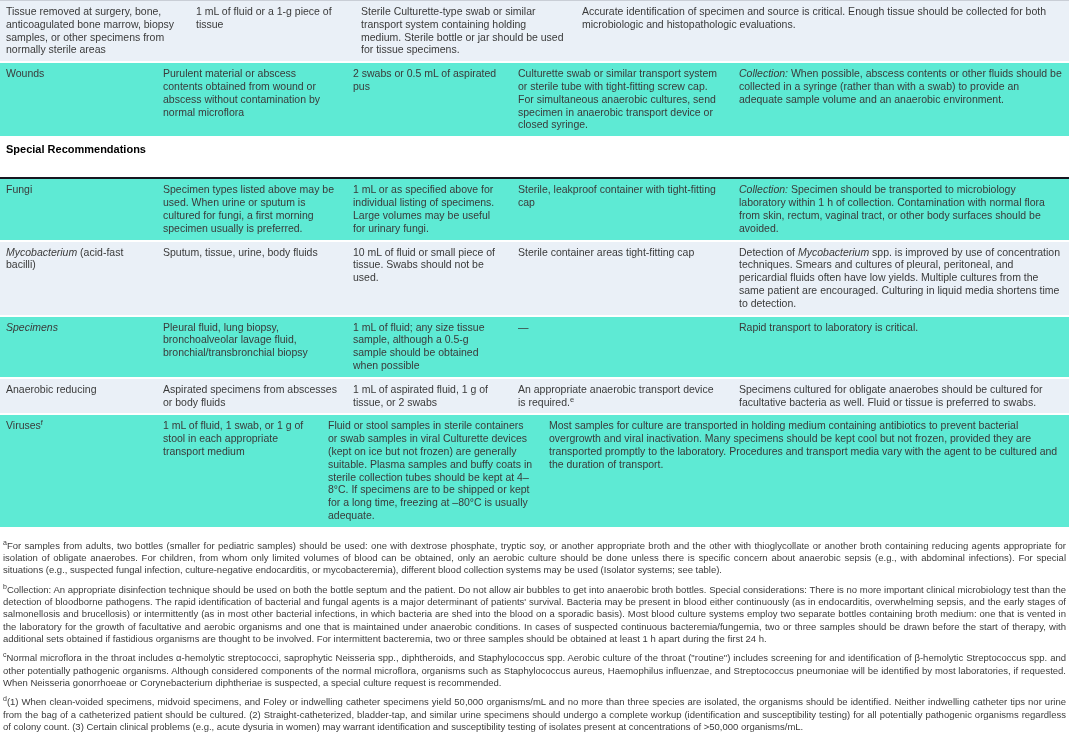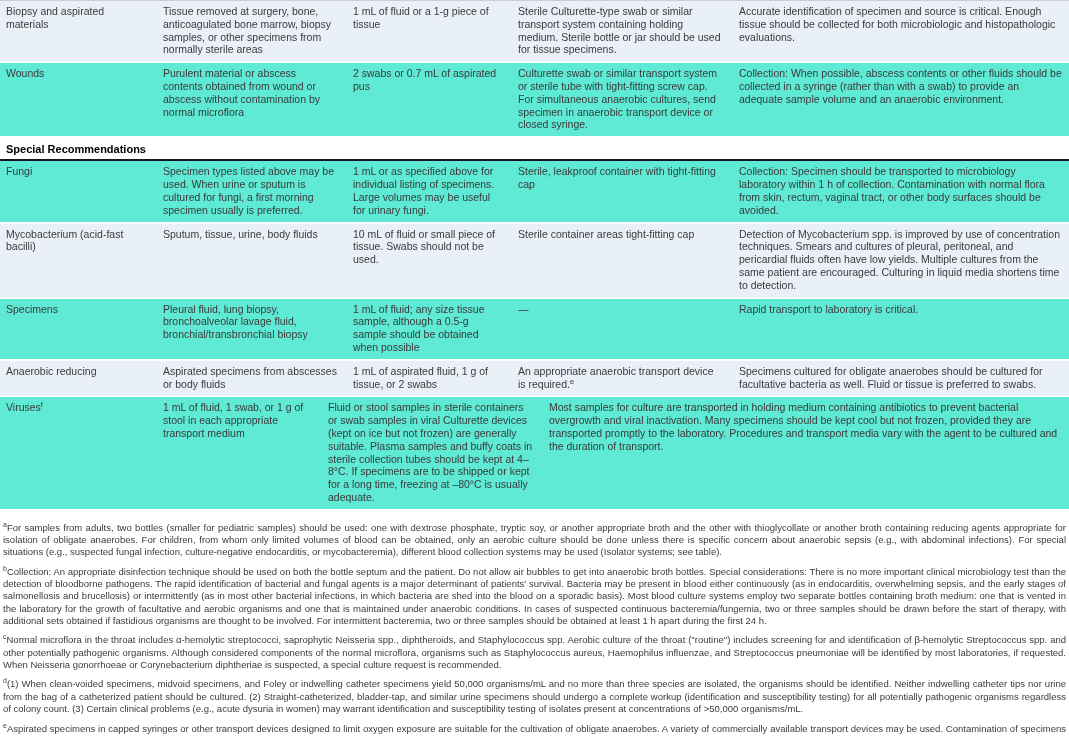--- a/index.html
+++ b/index.html
@@ -53,7 +53,6 @@
   <div class="tbl">
 
     <div class="tr row-pale" style="min-height:57px">
-      <div class="td c1"><span class="it"></span><span>Biopsy and aspirated materials</span><sup></sup></div>
       <div class="td c2">Tissue removed at surgery, bone, anticoagulated bone marrow, biopsy samples, or other specimens from normally sterile areas</div>
       <div class="td c3">1 mL of fluid or a 1-g piece of tissue</div>
       <div class="td c4"><span>Sterile Culturette-type swab or similar transport system containing holding medium. Sterile bottle or jar should be used for tissue specimens.</span><sup></sup></div>

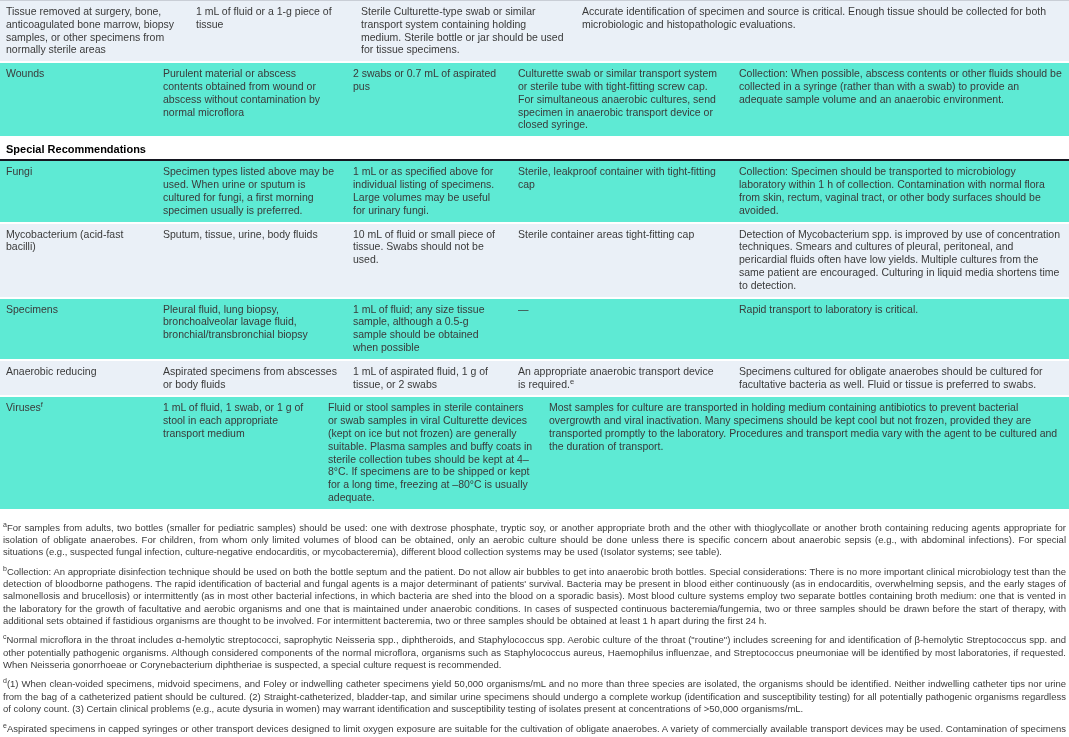--- a/index.html
+++ b/index.html
@@ -62,7 +62,7 @@
     <div class="tr row-blue" style="min-height:75px">
       <div class="td c1"><span class="it"></span><span>Wounds</span><sup></sup></div>
       <div class="td c2">Purulent material or abscess contents obtained from wound or abscess without contamination by normal microflora</div>
-      <div class="td c3">2 swabs or 0.7 mL of aspirated pus</div>
+      <div class="td c3">2 swabs or 0.5 mL of aspirated pus</div>
       <div class="td c4"><span>Culturette swab or similar transport system or sterile tube with tight-fitting screw cap. For simultaneous anaerobic cultures, send specimen in anaerobic transport device or closed syringe.</span><sup></sup></div>
       <div class="td c5"><span class="it">Collection:</span><span></span><span class="it"></span><span> When possible, abscess contents or other fluids should be collected in a syringe (rather than with a swab) to provide an adequate sample volume and an anaerobic environment.</span></div>
     </div>

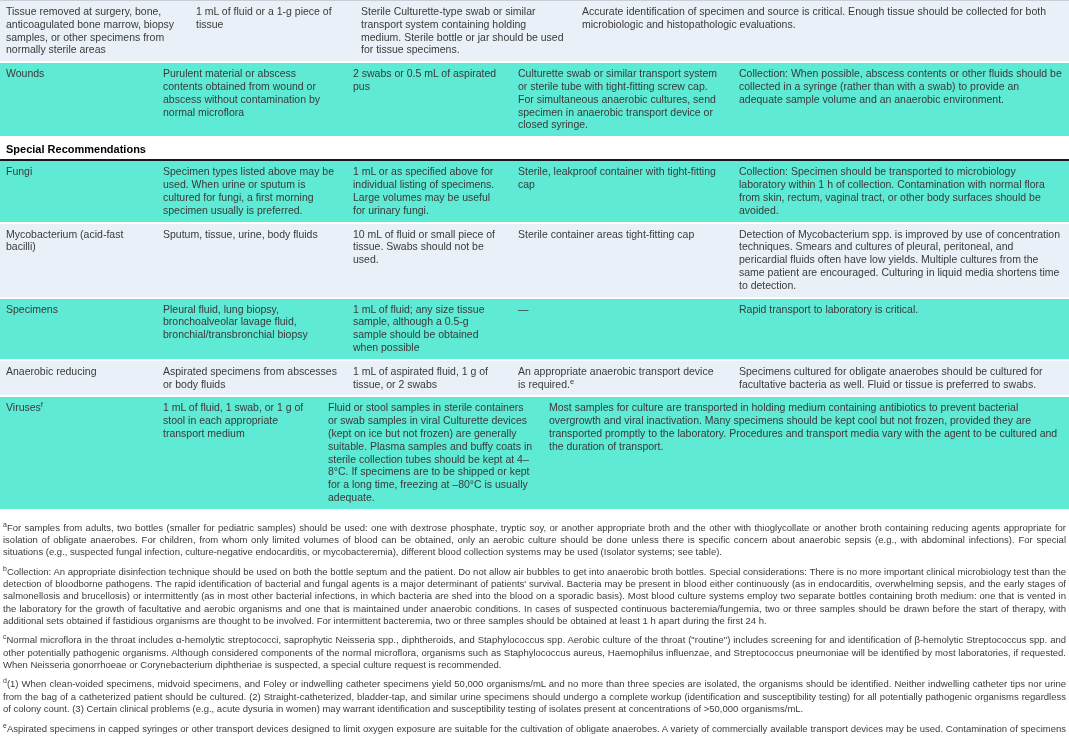--- a/index.html
+++ b/index.html
@@ -25,7 +25,7 @@
   .c5 { flex: 1; padding-right: 6px; }
   .row-pale { background: #eaf0f7; }
   .row-blue { background: #5eead4; }
-  .it { }
+  .it { font-style: italic; }
   sup { font-size: 7.5px; line-height: 0; }
 
   .section {

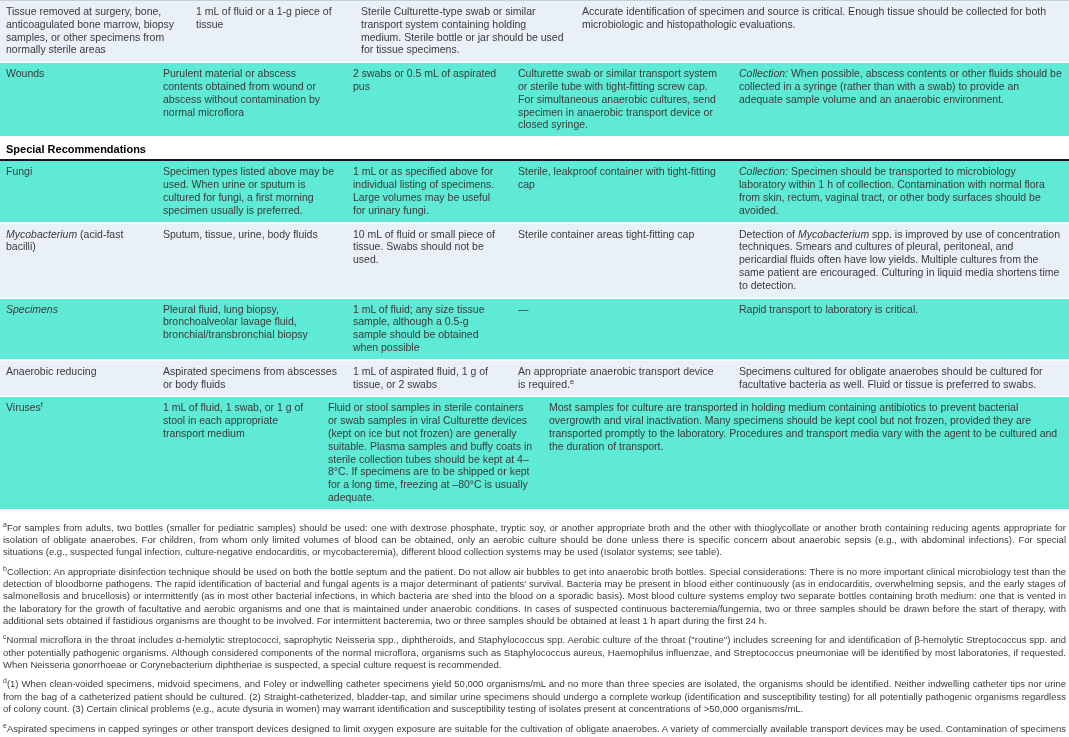--- a/index.html
+++ b/index.html
@@ -32,7 +32,7 @@
     background: #ffffff;
     font-weight: bold; color: #000000;
     font-size: 11px; line-height: 1.2;
-    padding: 5px 6px 3px 6px;
+    padding: 5px 6px 21px 6px;
     border-bottom: 2px solid #161620;
   }
 

